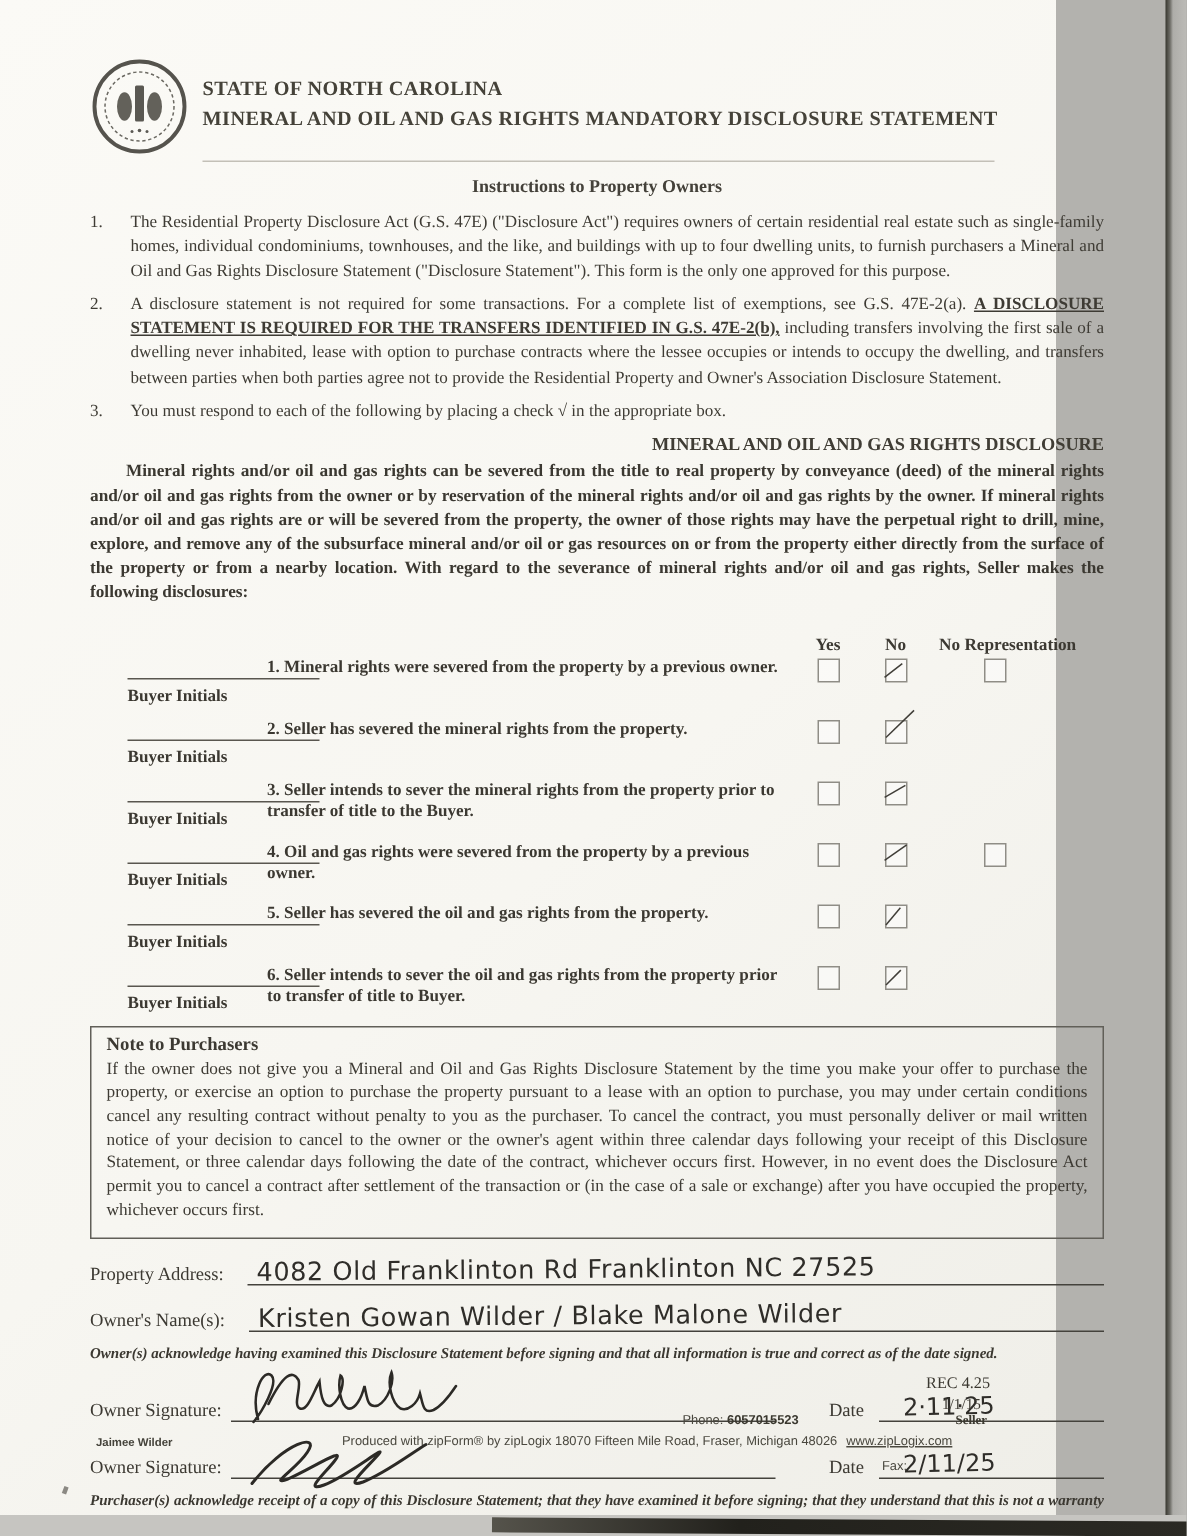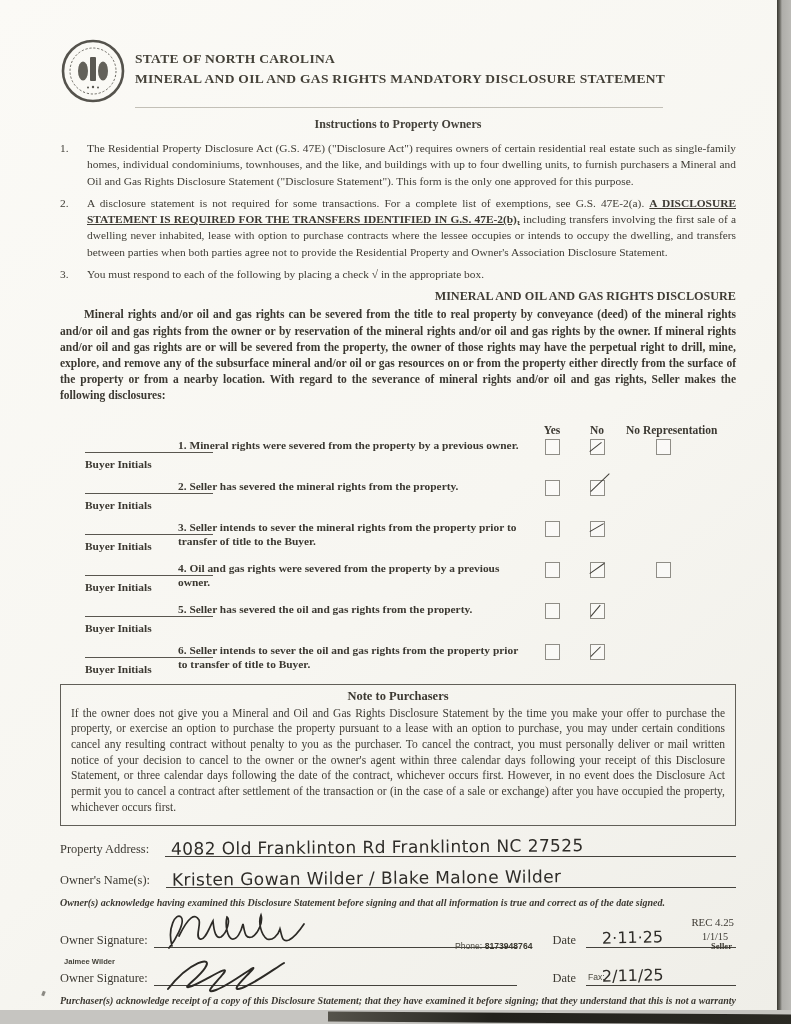--- a/index.html
+++ b/index.html
@@ -10,7 +10,7 @@
     color:#38352f;
   }
   .page{
-    position:absolute;left:0;top:0;width:778px;height:1012px;
+    position:absolute;left:0;top:0;width:704px;height:1012px;
     background:linear-gradient(140deg,#fbfaf6 0%,#f7f6f1 55%,#efeee8 100%);
   }
   .edge-right{position:absolute;top:0;left:777px;width:14px;height:1024px;

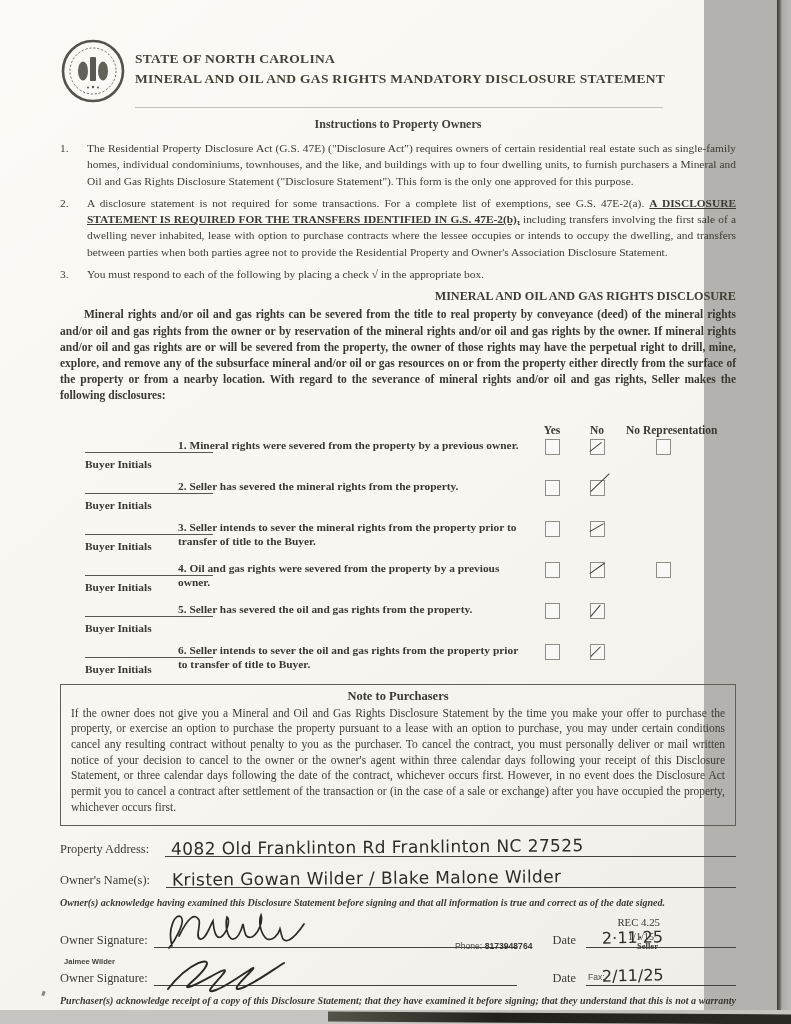--- a/index.html
+++ b/index.html
@@ -65,7 +65,7 @@
 
   
   .notebox{border:1.5px solid #615f58;margin-top:2px;padding:4px 10px 9px;}
-  .note-title{text-align:center;font-weight:bold;font-size:12.5px;color:#3c3932;}
+  .note-title{font-weight:bold;font-size:12.5px;color:#3c3932;}
   .note-body{text-align:justify;font-size:11.5px;line-height:15.7px;margin-top:2px;color:#3e3b34;}
 
   

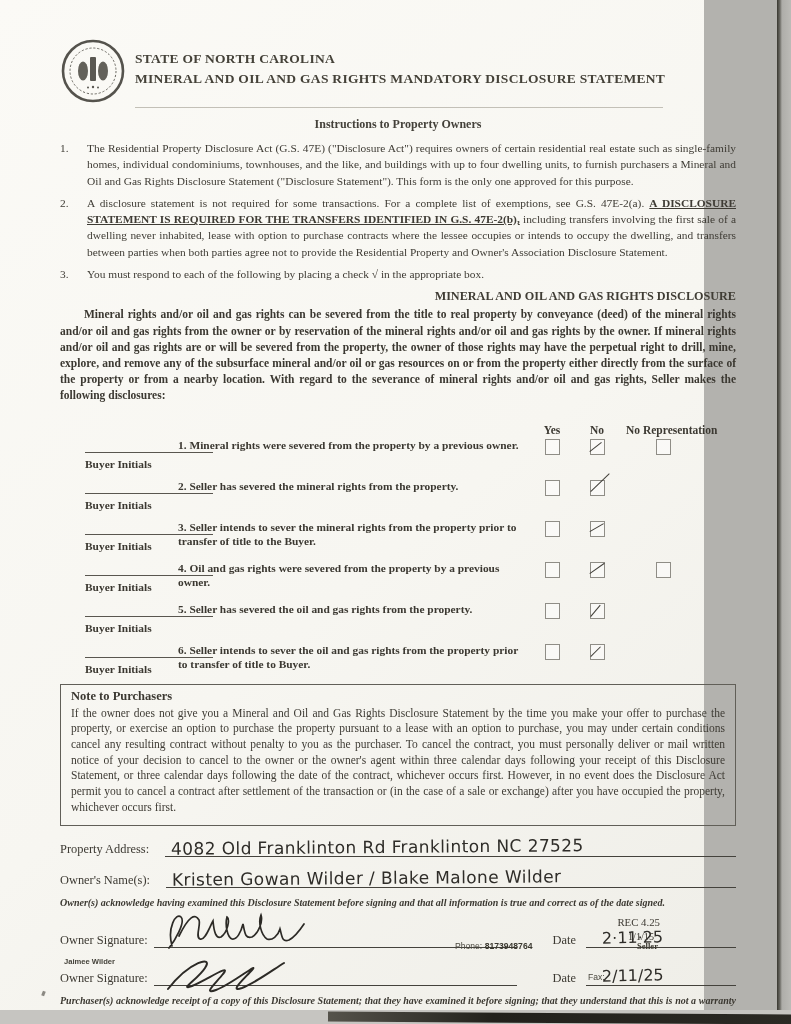--- a/index.html
+++ b/index.html
@@ -292,7 +292,7 @@
 
   <div class="f-rec">REC 4.25</div>
   <div class="f-rev">1/1/15</div>
-  <div class="f-phone"><span>Phone:</span> <b>8173948764</b></div>
+  <div class="f-phone"><span>Phone:</span> <b>6057015523</b></div>
   <div class="f-fax">Fax:</div>
   <div class="f-role">Seller</div>
   <div class="f-agent">Jaimee Wilder</div>

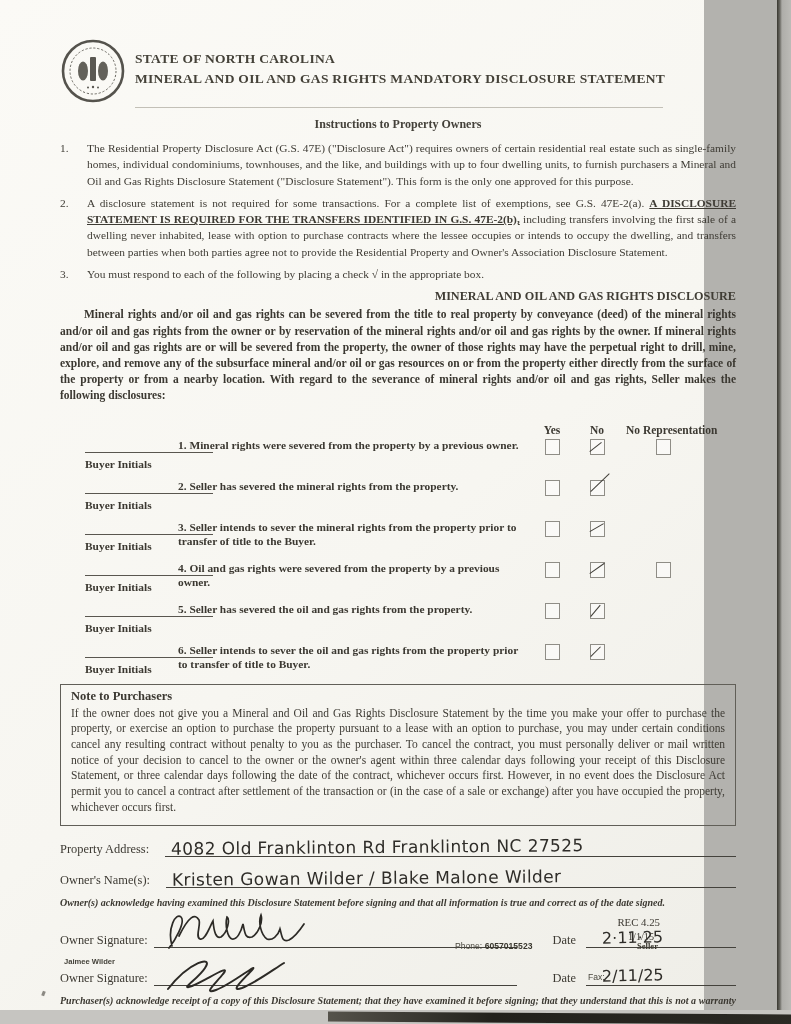--- a/index.html
+++ b/index.html
@@ -296,6 +296,7 @@
   <div class="f-fax">Fax:</div>
   <div class="f-role">Seller</div>
   <div class="f-agent">Jaimee Wilder</div>
+  <div class="f-produced"><span>Produced with zipForm® by zipLogix  18070 Fifteen Mile Road, Fraser, Michigan 48026</span><span class="url">www.zipLogix.com</span></div>
   <div class="speck"></div>
 </div>
 

